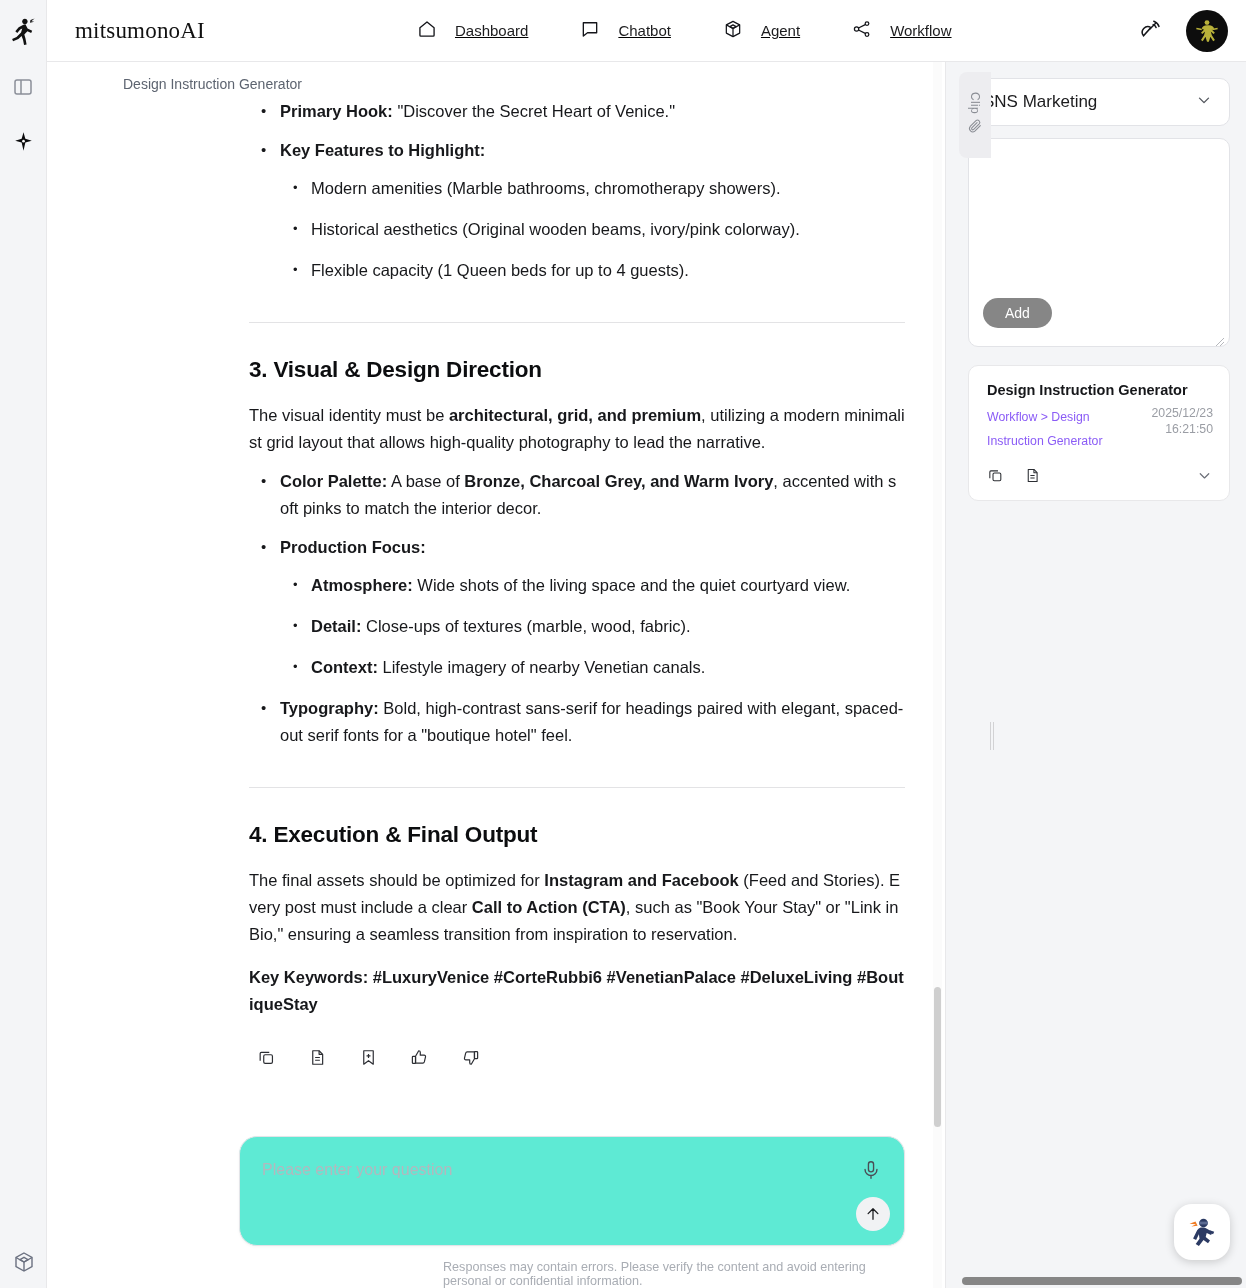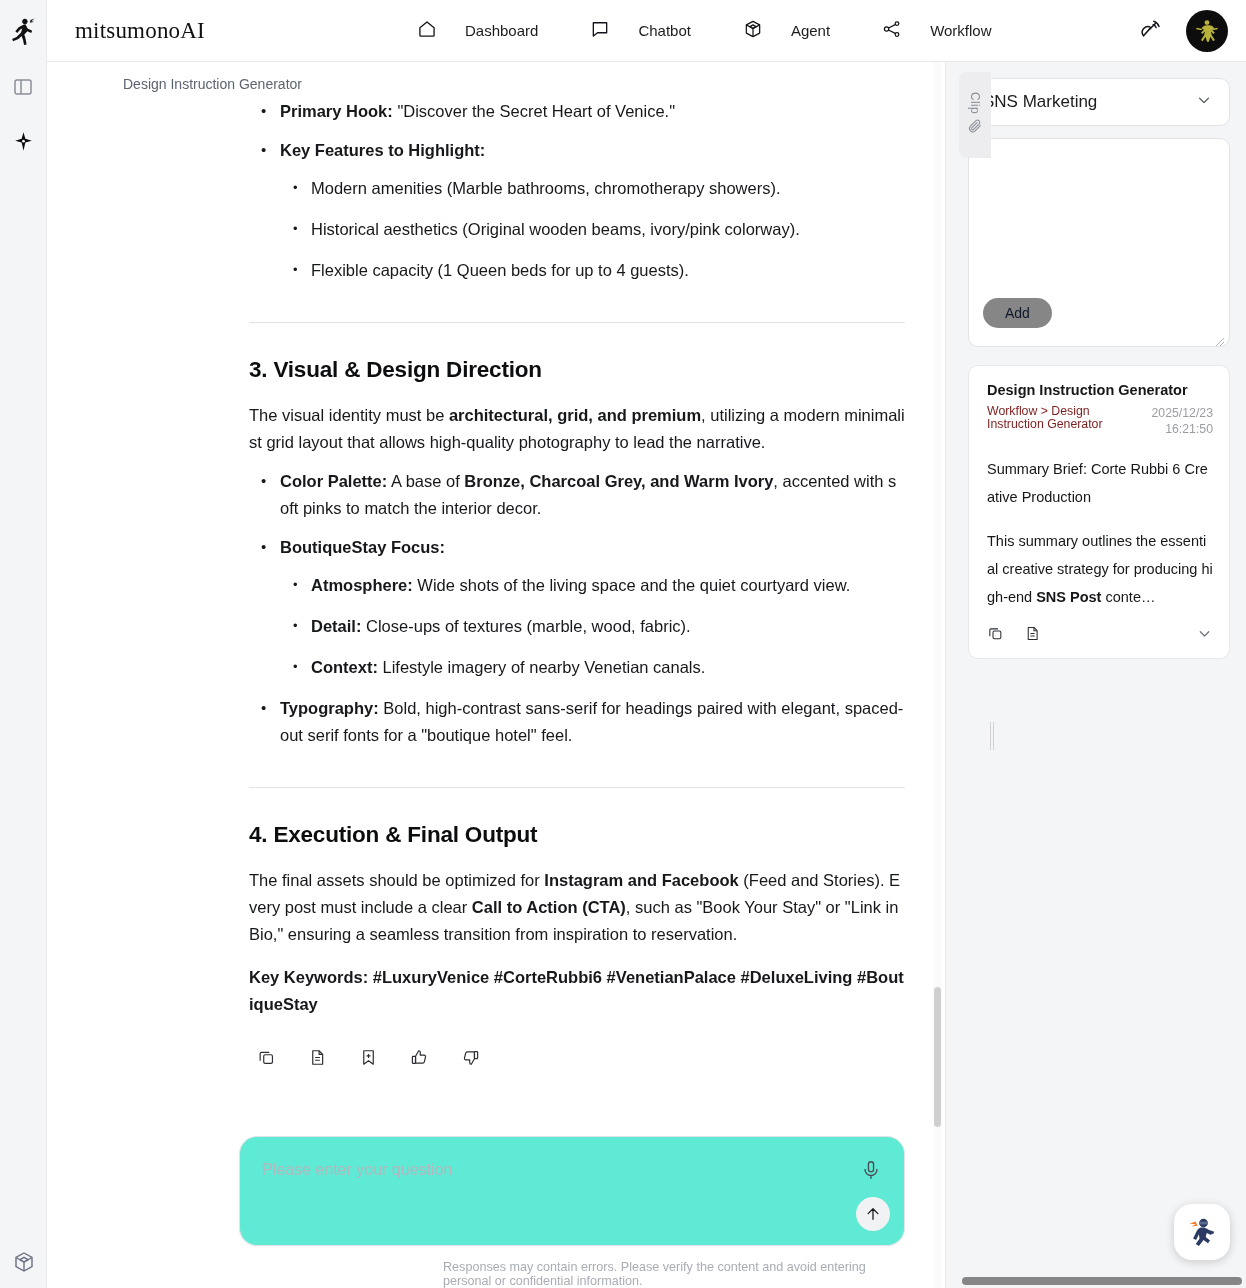--- a/index.html
+++ b/index.html
@@ -41,7 +41,7 @@
     font-size: 23px; font-weight: 400; color: #111; letter-spacing: .2px;
   }
   .nav { display: flex; align-items: center; gap: 52px; margin-left: 212px; }
-  .nav-item { display: flex; align-items: center; gap: 28px; cursor: pointer; }
+  .nav-item { display: flex; align-items: center; gap: 18px; cursor: pointer; text-decoration: underline; }
   .nav-label { font-size: 15px; color: #1c1c1e; }
   .topbar-right { margin-left: auto; display: flex; align-items: center; gap: 22px; }
   .avatar {

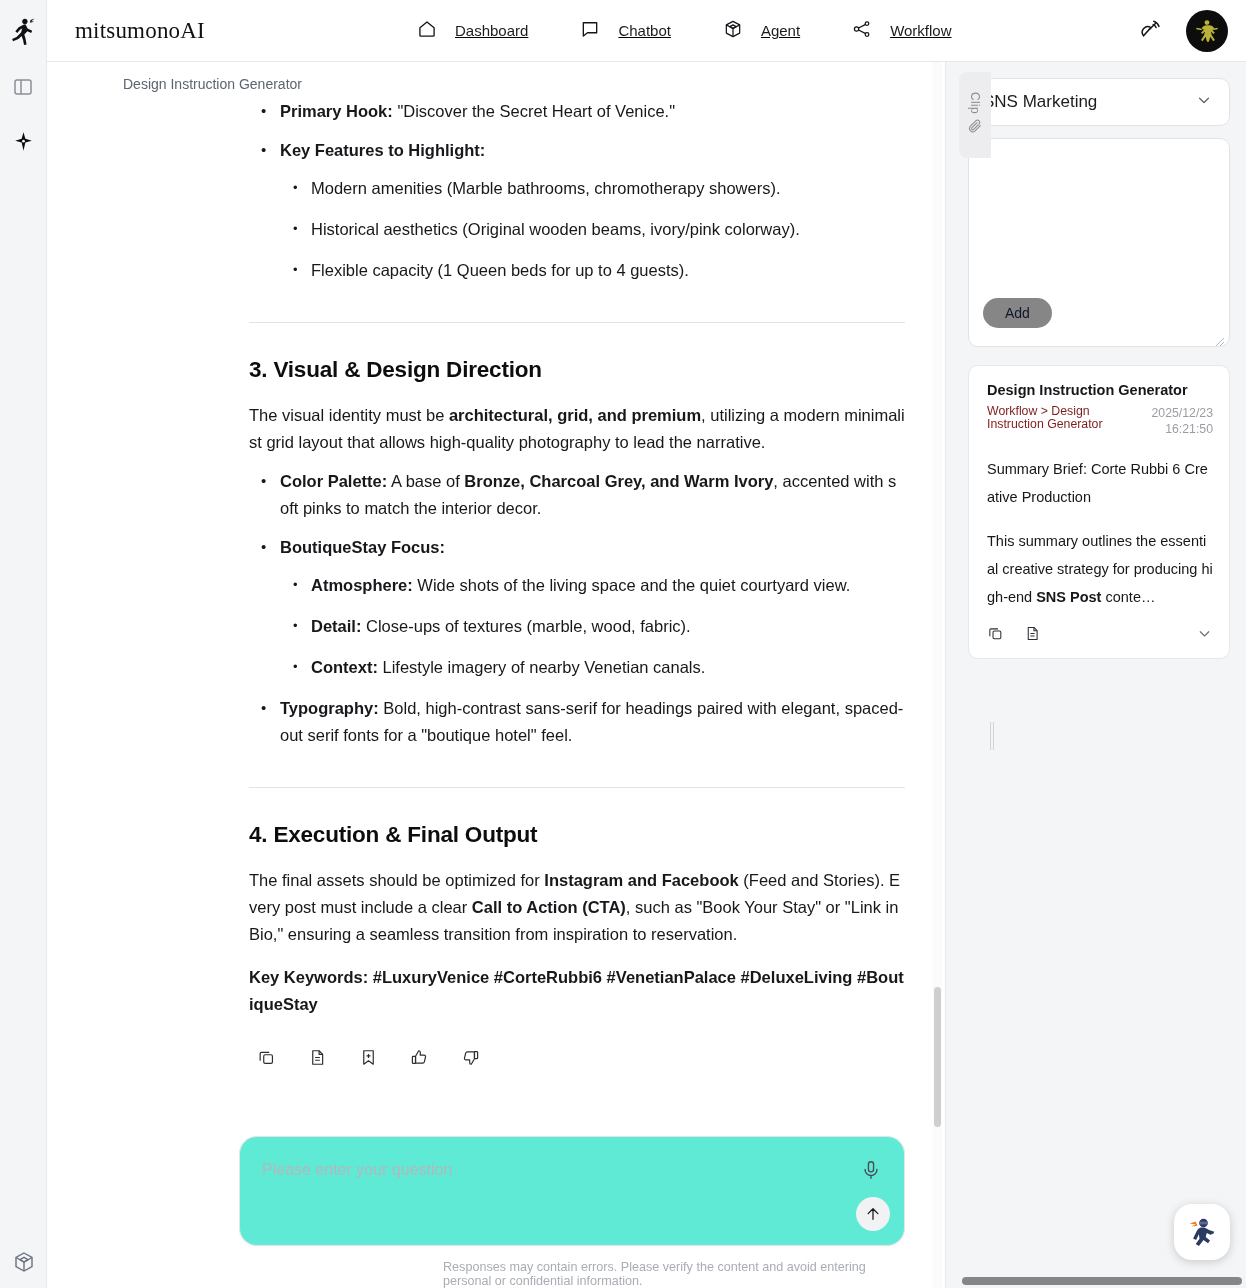--- a/index.html
+++ b/index.html
@@ -167,7 +167,7 @@
   }
   .add-btn {
     position: absolute; left: 14px; bottom: 18px;
-    background: #868686; color: #0f172a; border: none; border-radius: 17px;
+    background: #868686; color: #ffffff; border: none; border-radius: 17px;
     height: 30px; padding: 0 22px; font-size: 14px; cursor: pointer;
     font-family: "Liberation Sans", sans-serif;
   }

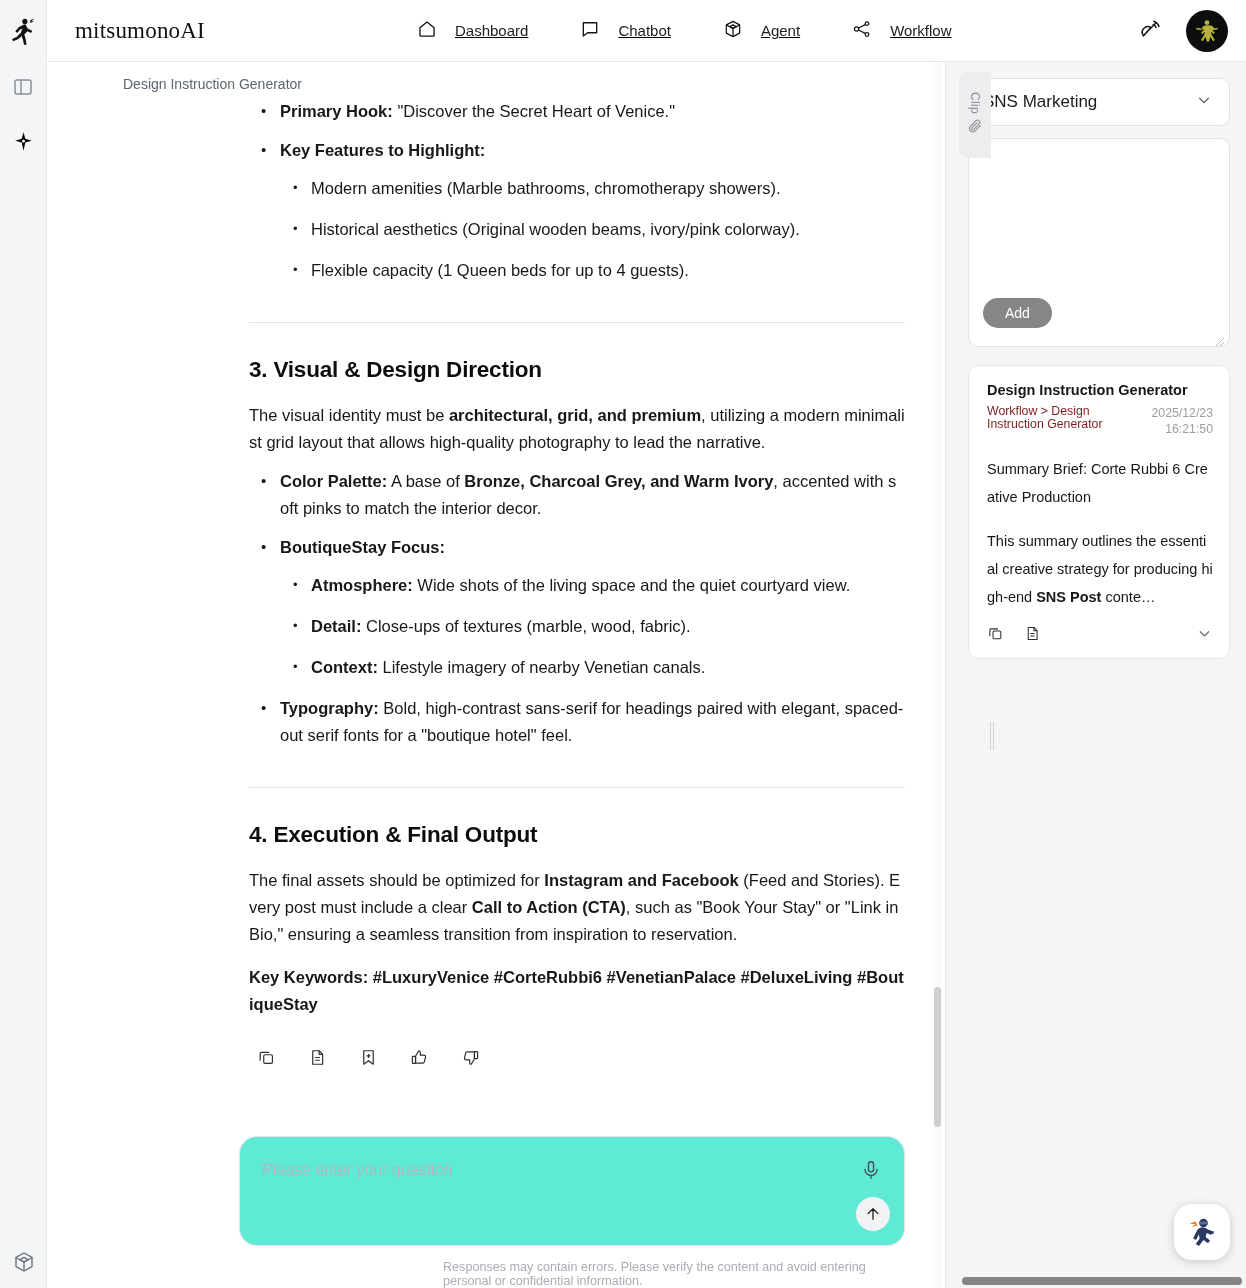--- a/index.html
+++ b/index.html
@@ -178,7 +178,7 @@
   }
   .card-title { font-size: 14.5px; font-weight: 700; color: #16171a; margin-bottom: 7px; }
   .card-meta { display: flex; justify-content: space-between; gap: 8px; }
-  .card-path { font-size: 12.3px; color: #7f1d1d; line-height: 13px; max-width: 125px; }
+  .card-path { font-size: 12.3px; color: #8b5cf6; line-height: 24px; max-width: 125px; }
   .card-time { font-size: 12.3px; color: #9a9da4; line-height: 16px; text-align: right; white-space: nowrap; }
   .card-body { margin-top: 18px; font-size: 14.5px; color: #16171a; line-height: 28px; word-break: break-all; }
   .card-body strong { font-weight: 700; }

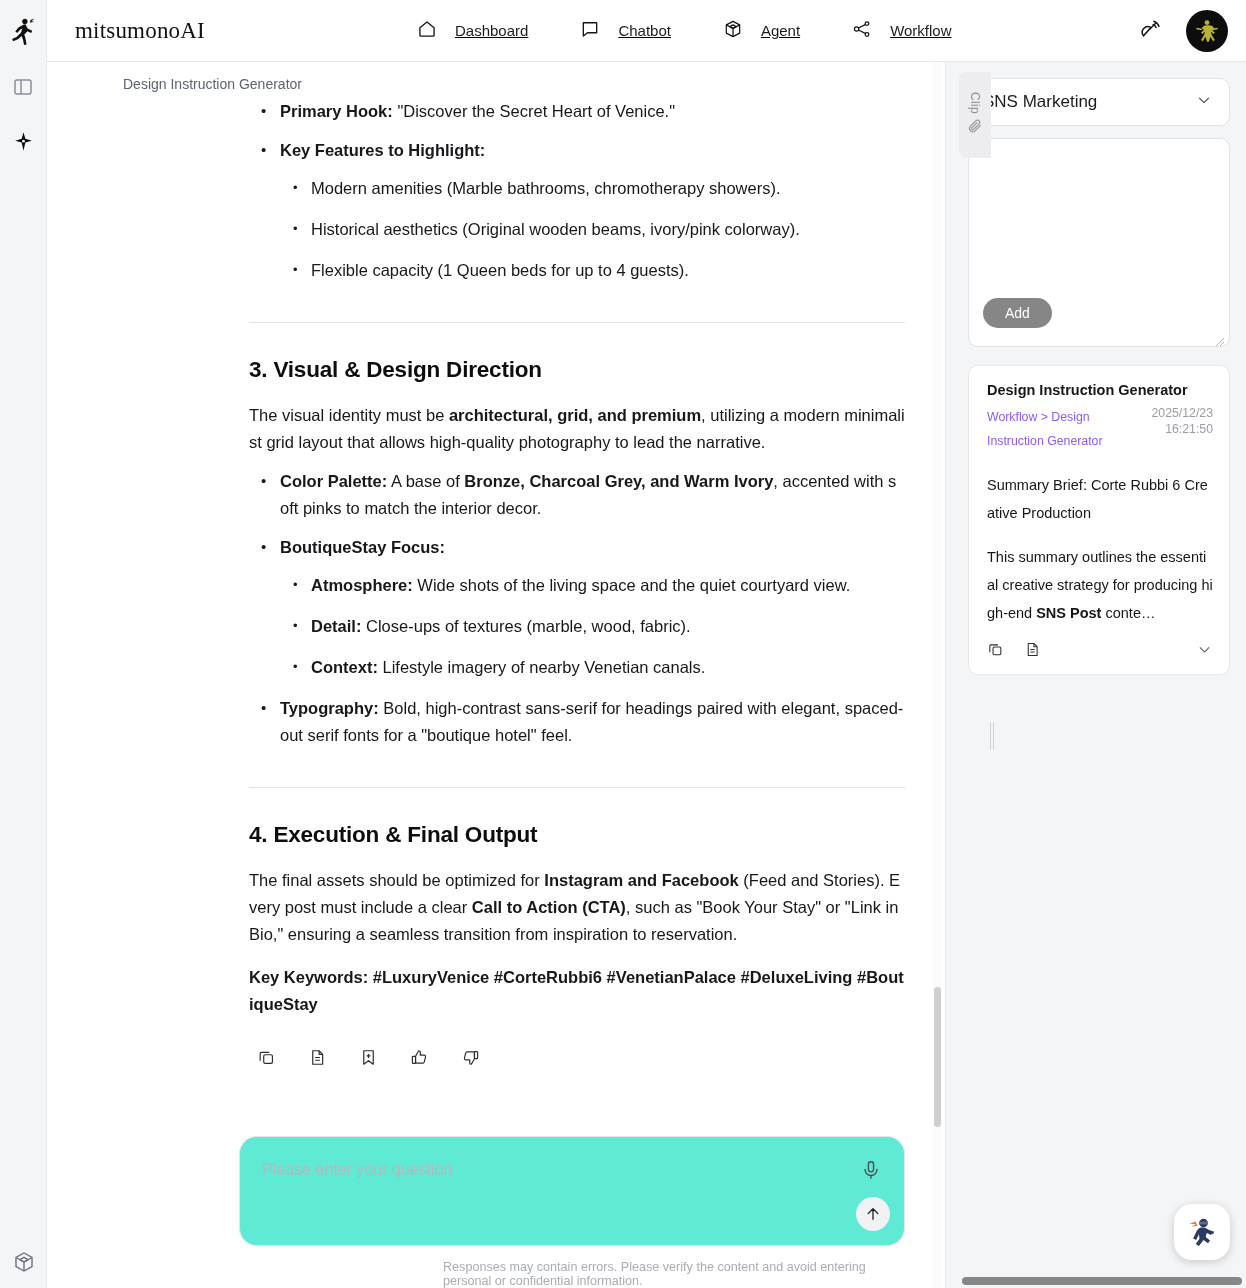--- a/index.html
+++ b/index.html
@@ -453,10 +453,6 @@
               <div>16:21:50</div>
             </div>
           </div>
-          <div class="card-body">
-            <div>Summary Brief: Corte Rubbi 6 Creative Production</div>
-            <div style="margin-top:16px"><span>This summary outlines the essential creative strategy for producing high-end </span><strong>SNS Post</strong><span> conte…</span></div>
-          </div>
           <div class="card-foot">
             <span>
               <svg width="17" height="17" viewBox="0 0 24 24" fill="none" stroke="#2c2e33" stroke-width="1.5" stroke-linejoin="round">

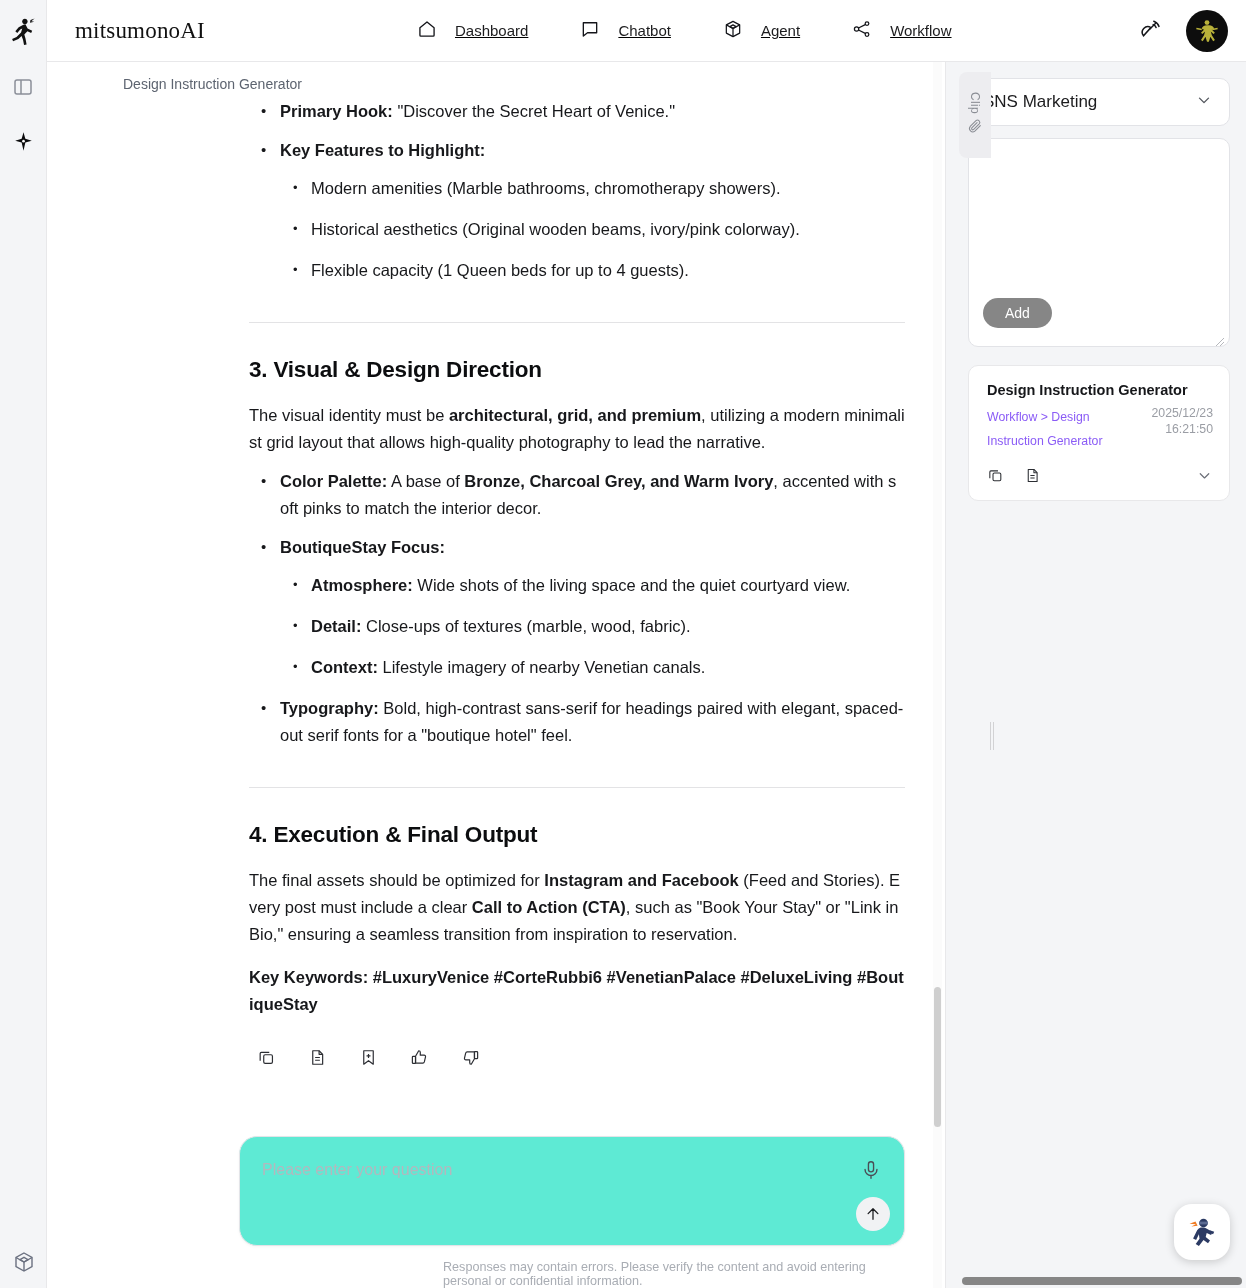--- a/index.html
+++ b/index.html
@@ -334,7 +334,7 @@
                 <strong>Color Palette:</strong><span> A base of </span><strong>Bronze, Charcoal Grey, and Warm Ivory</strong><span>, accented with soft pinks to match the interior decor.</span>
               </li>
               <li>
-                <strong>BoutiqueStay Focus:</strong>
+                <strong>Production Focus:</strong>
                 <ul class="lvl2">
                   <li><strong>Atmosphere:</strong><span> Wide shots of the living space and the quiet courtyard view.</span></li>
                   <li><strong>Detail:</strong><span> Close-ups of textures (marble, wood, fabric).</span></li>

